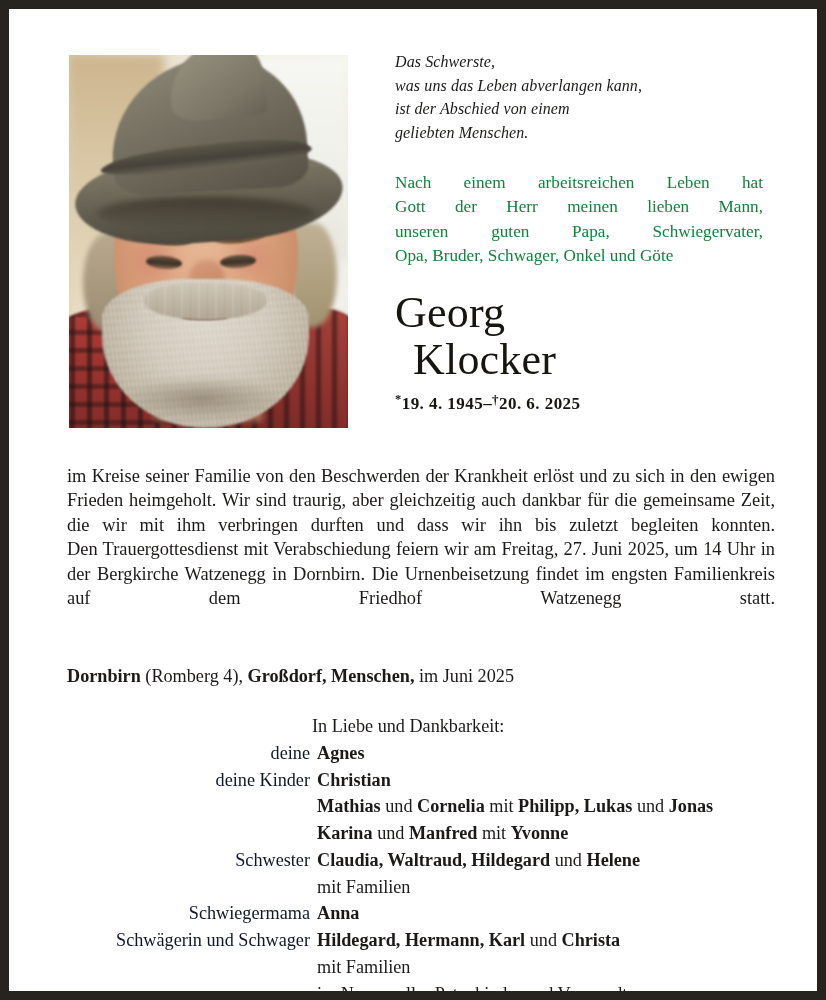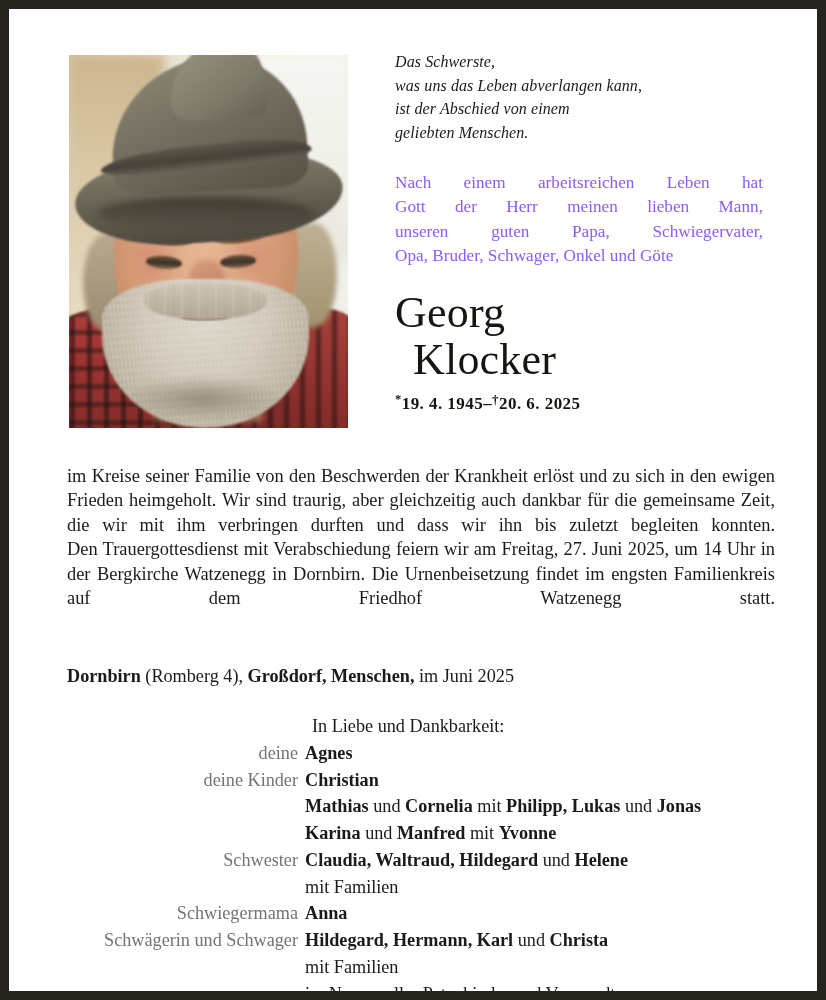--- a/index.html
+++ b/index.html
@@ -242,7 +242,7 @@
     font-family: "Liberation Serif", serif;
     font-size: 17.2px;
     line-height: 1.42;
-    color: #8b5cf6;
+    color: #15803d;
     text-align: justify;
     text-align-last: justify;
     width: 368px;

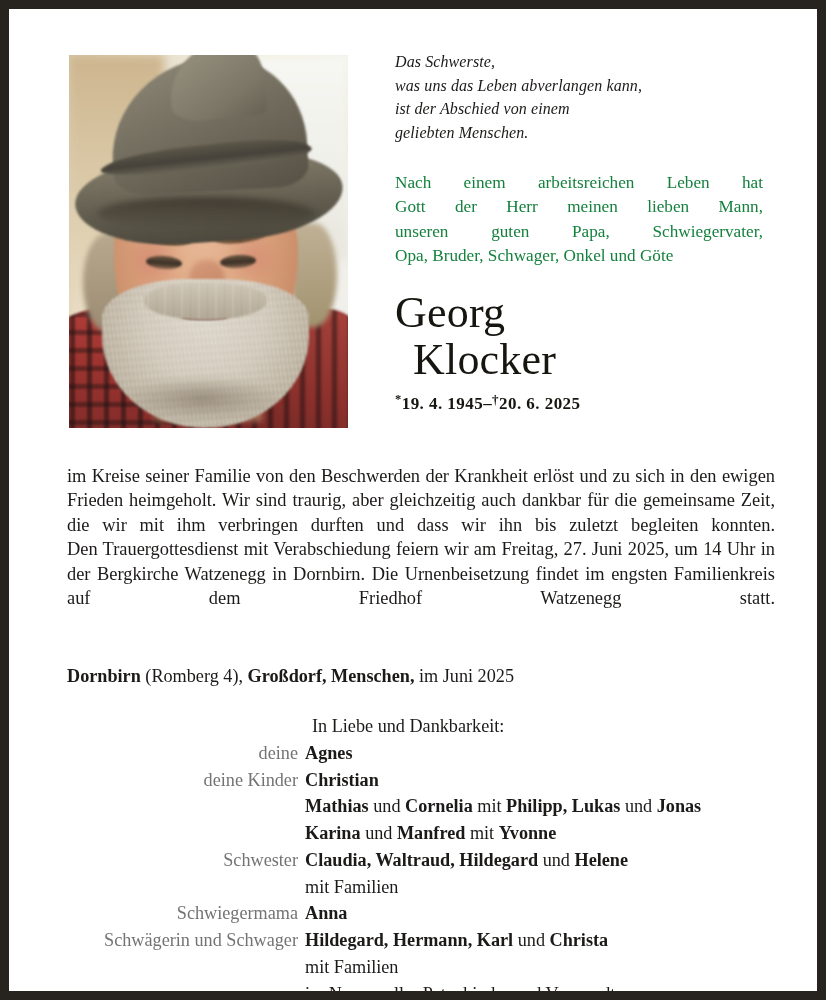--- a/index.html
+++ b/index.html
@@ -319,7 +319,8 @@
     text-align: right;
     padding-right: 7px;
     white-space: nowrap;
-    color: #737373;
+    color: #0f172a;
+    margin-left: 12px;
   }
   .fam-names {
     flex: 1;

